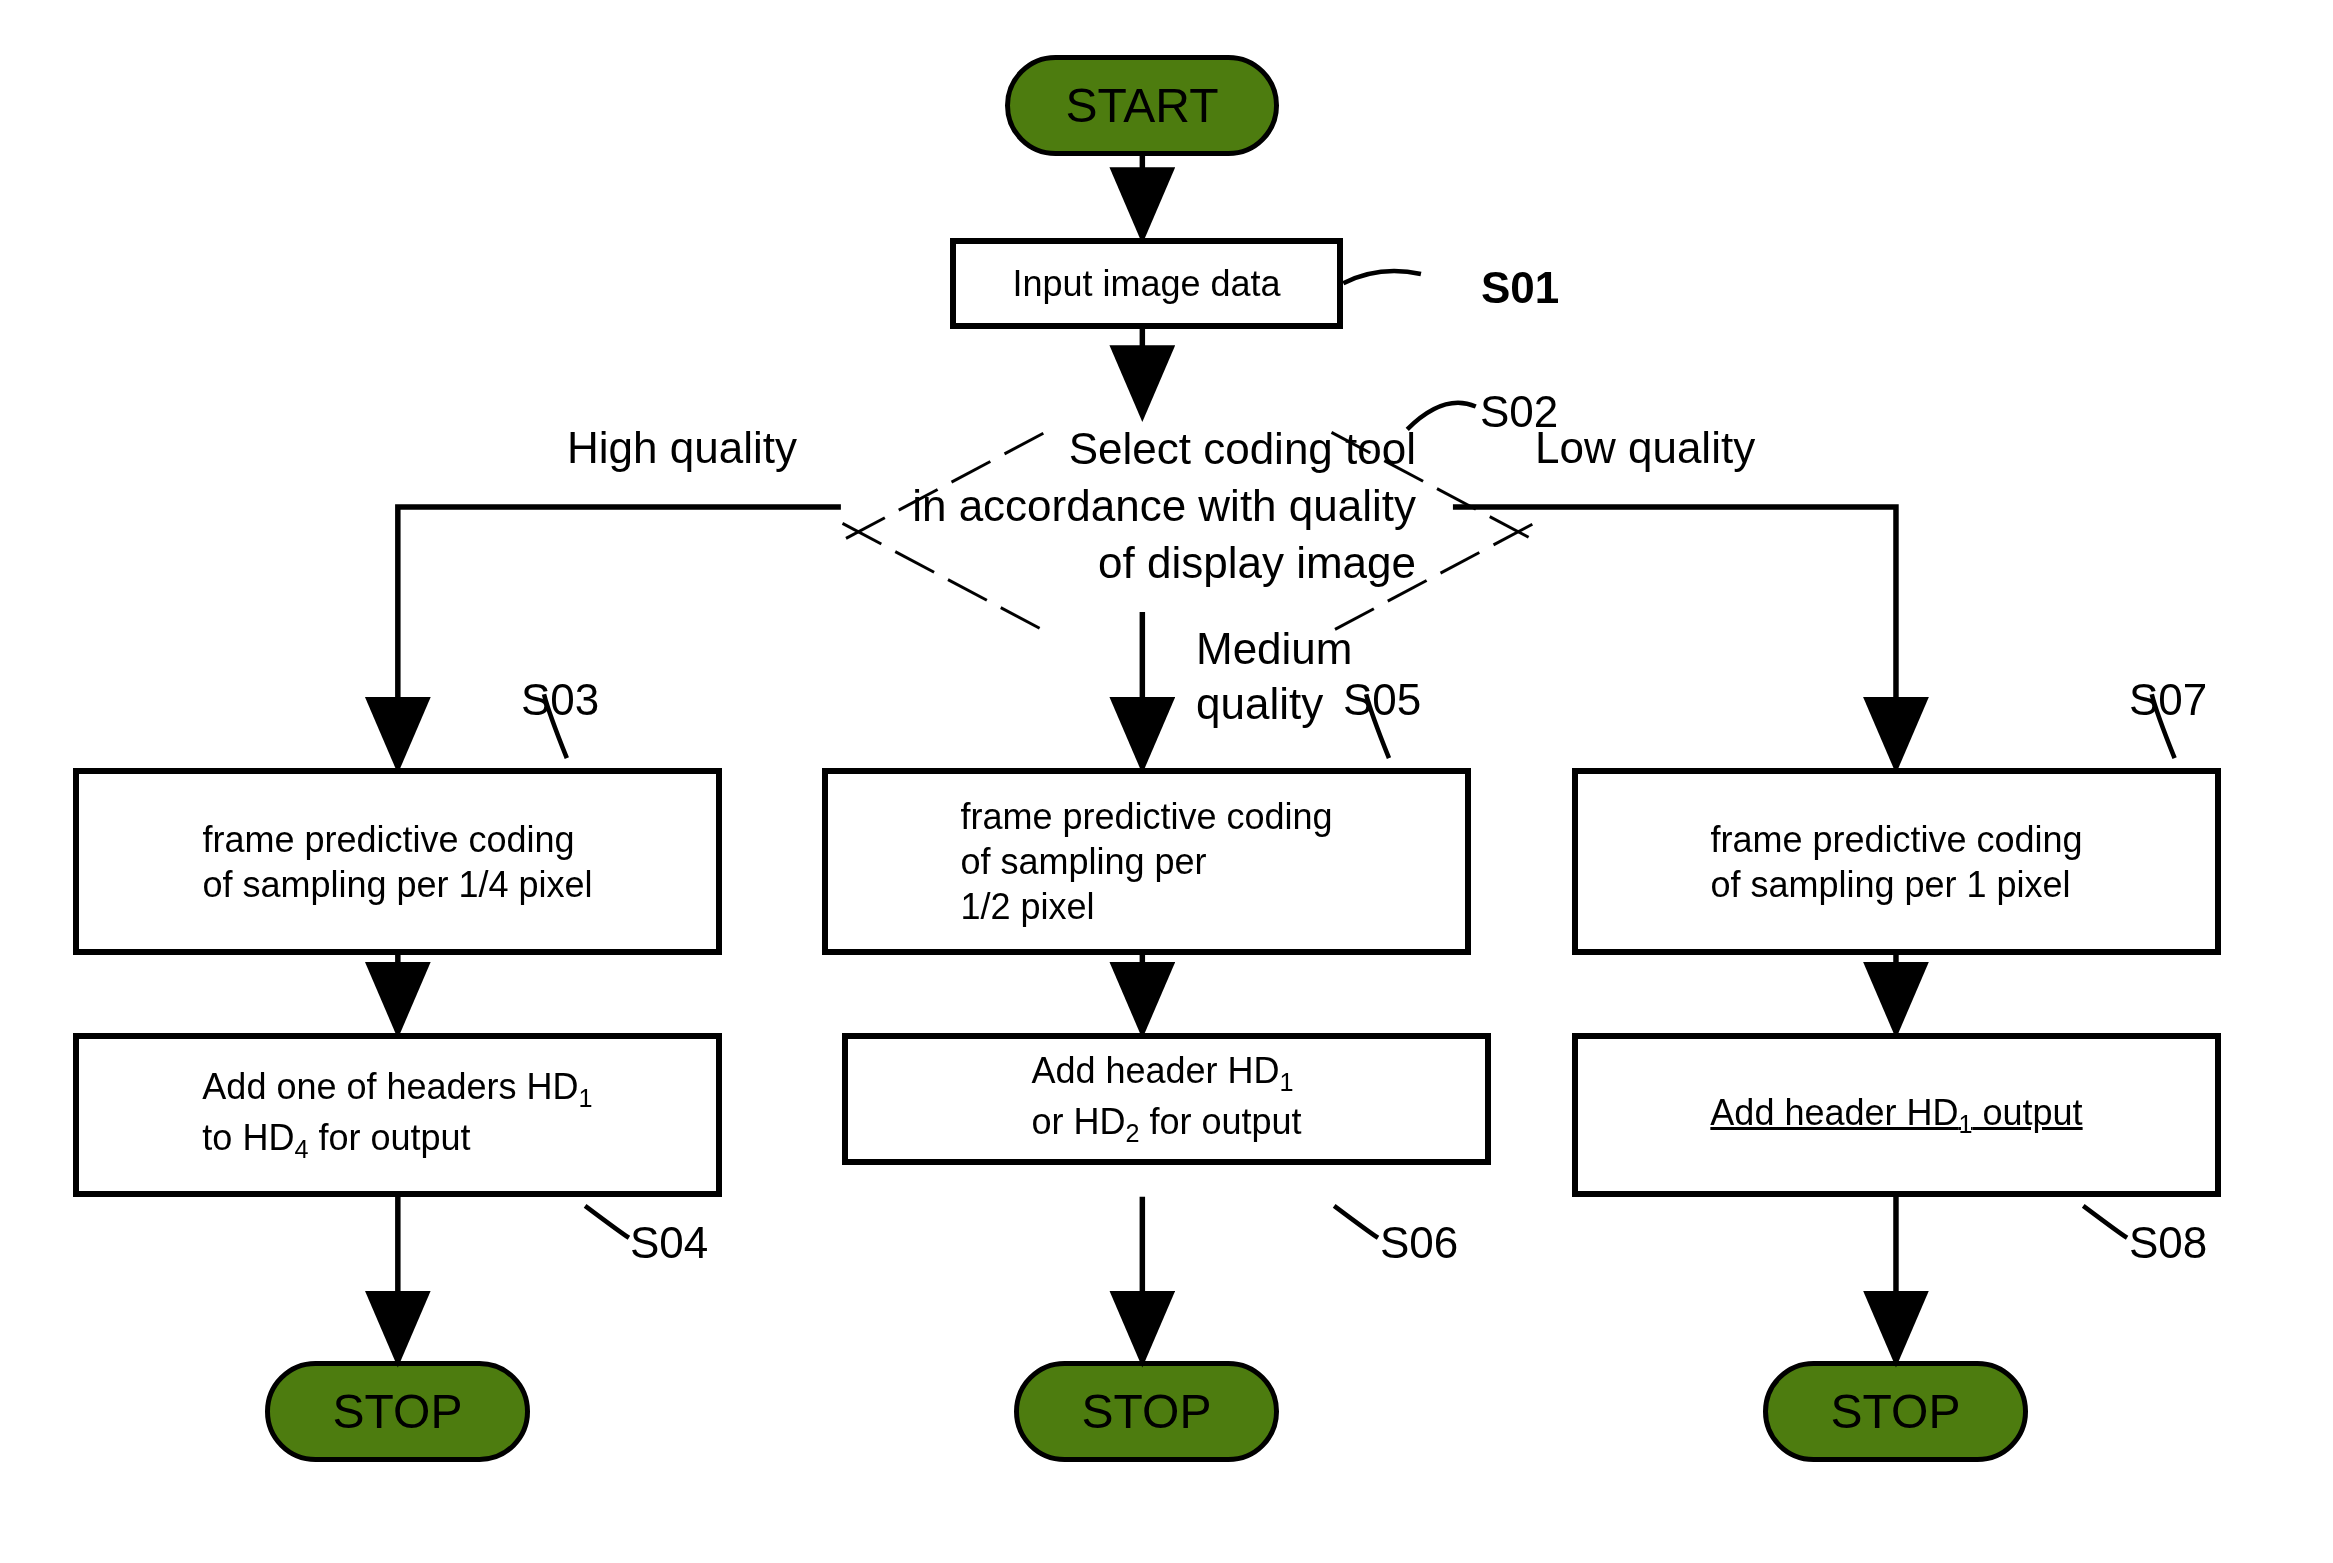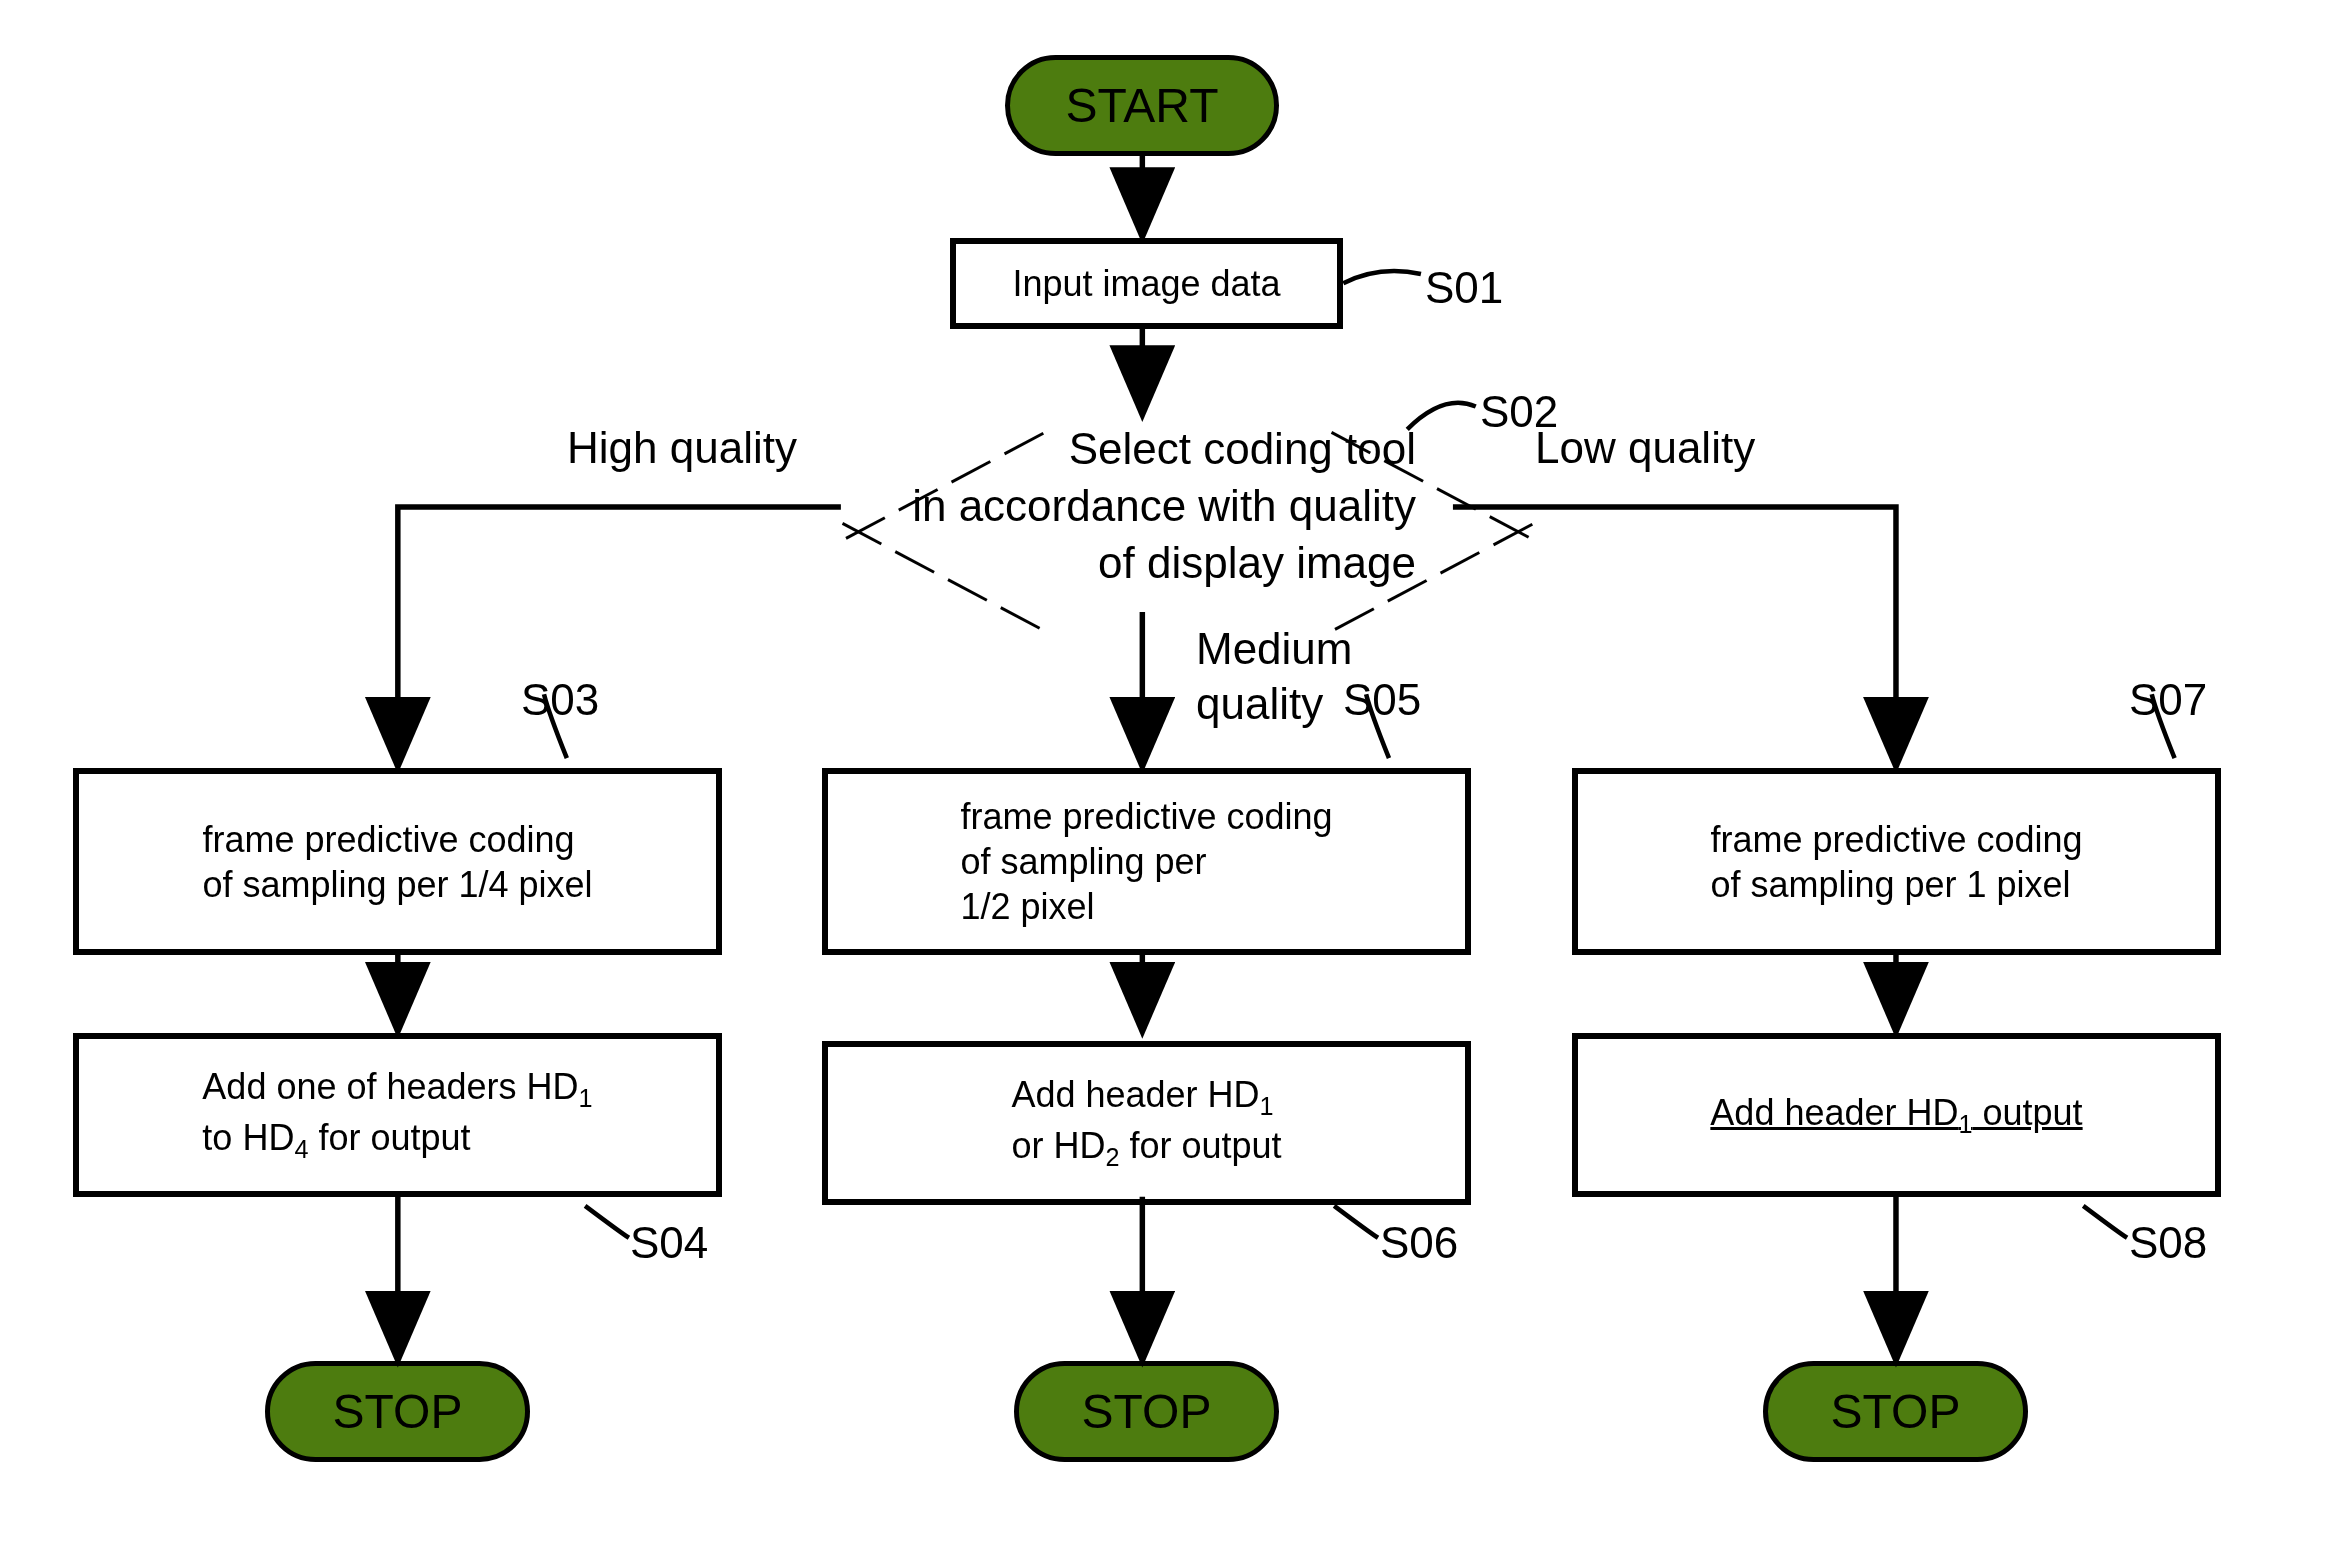--- a/index.html
+++ b/index.html
@@ -78,7 +78,7 @@
 <div class="process" style="left:950px; top:238px; width:393px; height:91px;">
   <span>Input image data</span>
 </div>
-<div class="label" style="left:1425px; top:260px;">S01</div>
+<div class="label" style="left:1481px; top:260px;font-weight:bold;">S01</div>
 
 <div class="decision-text" style="left:877px; top:420px; width:539px;text-align:right;">
   <div>Select coding tool</div>

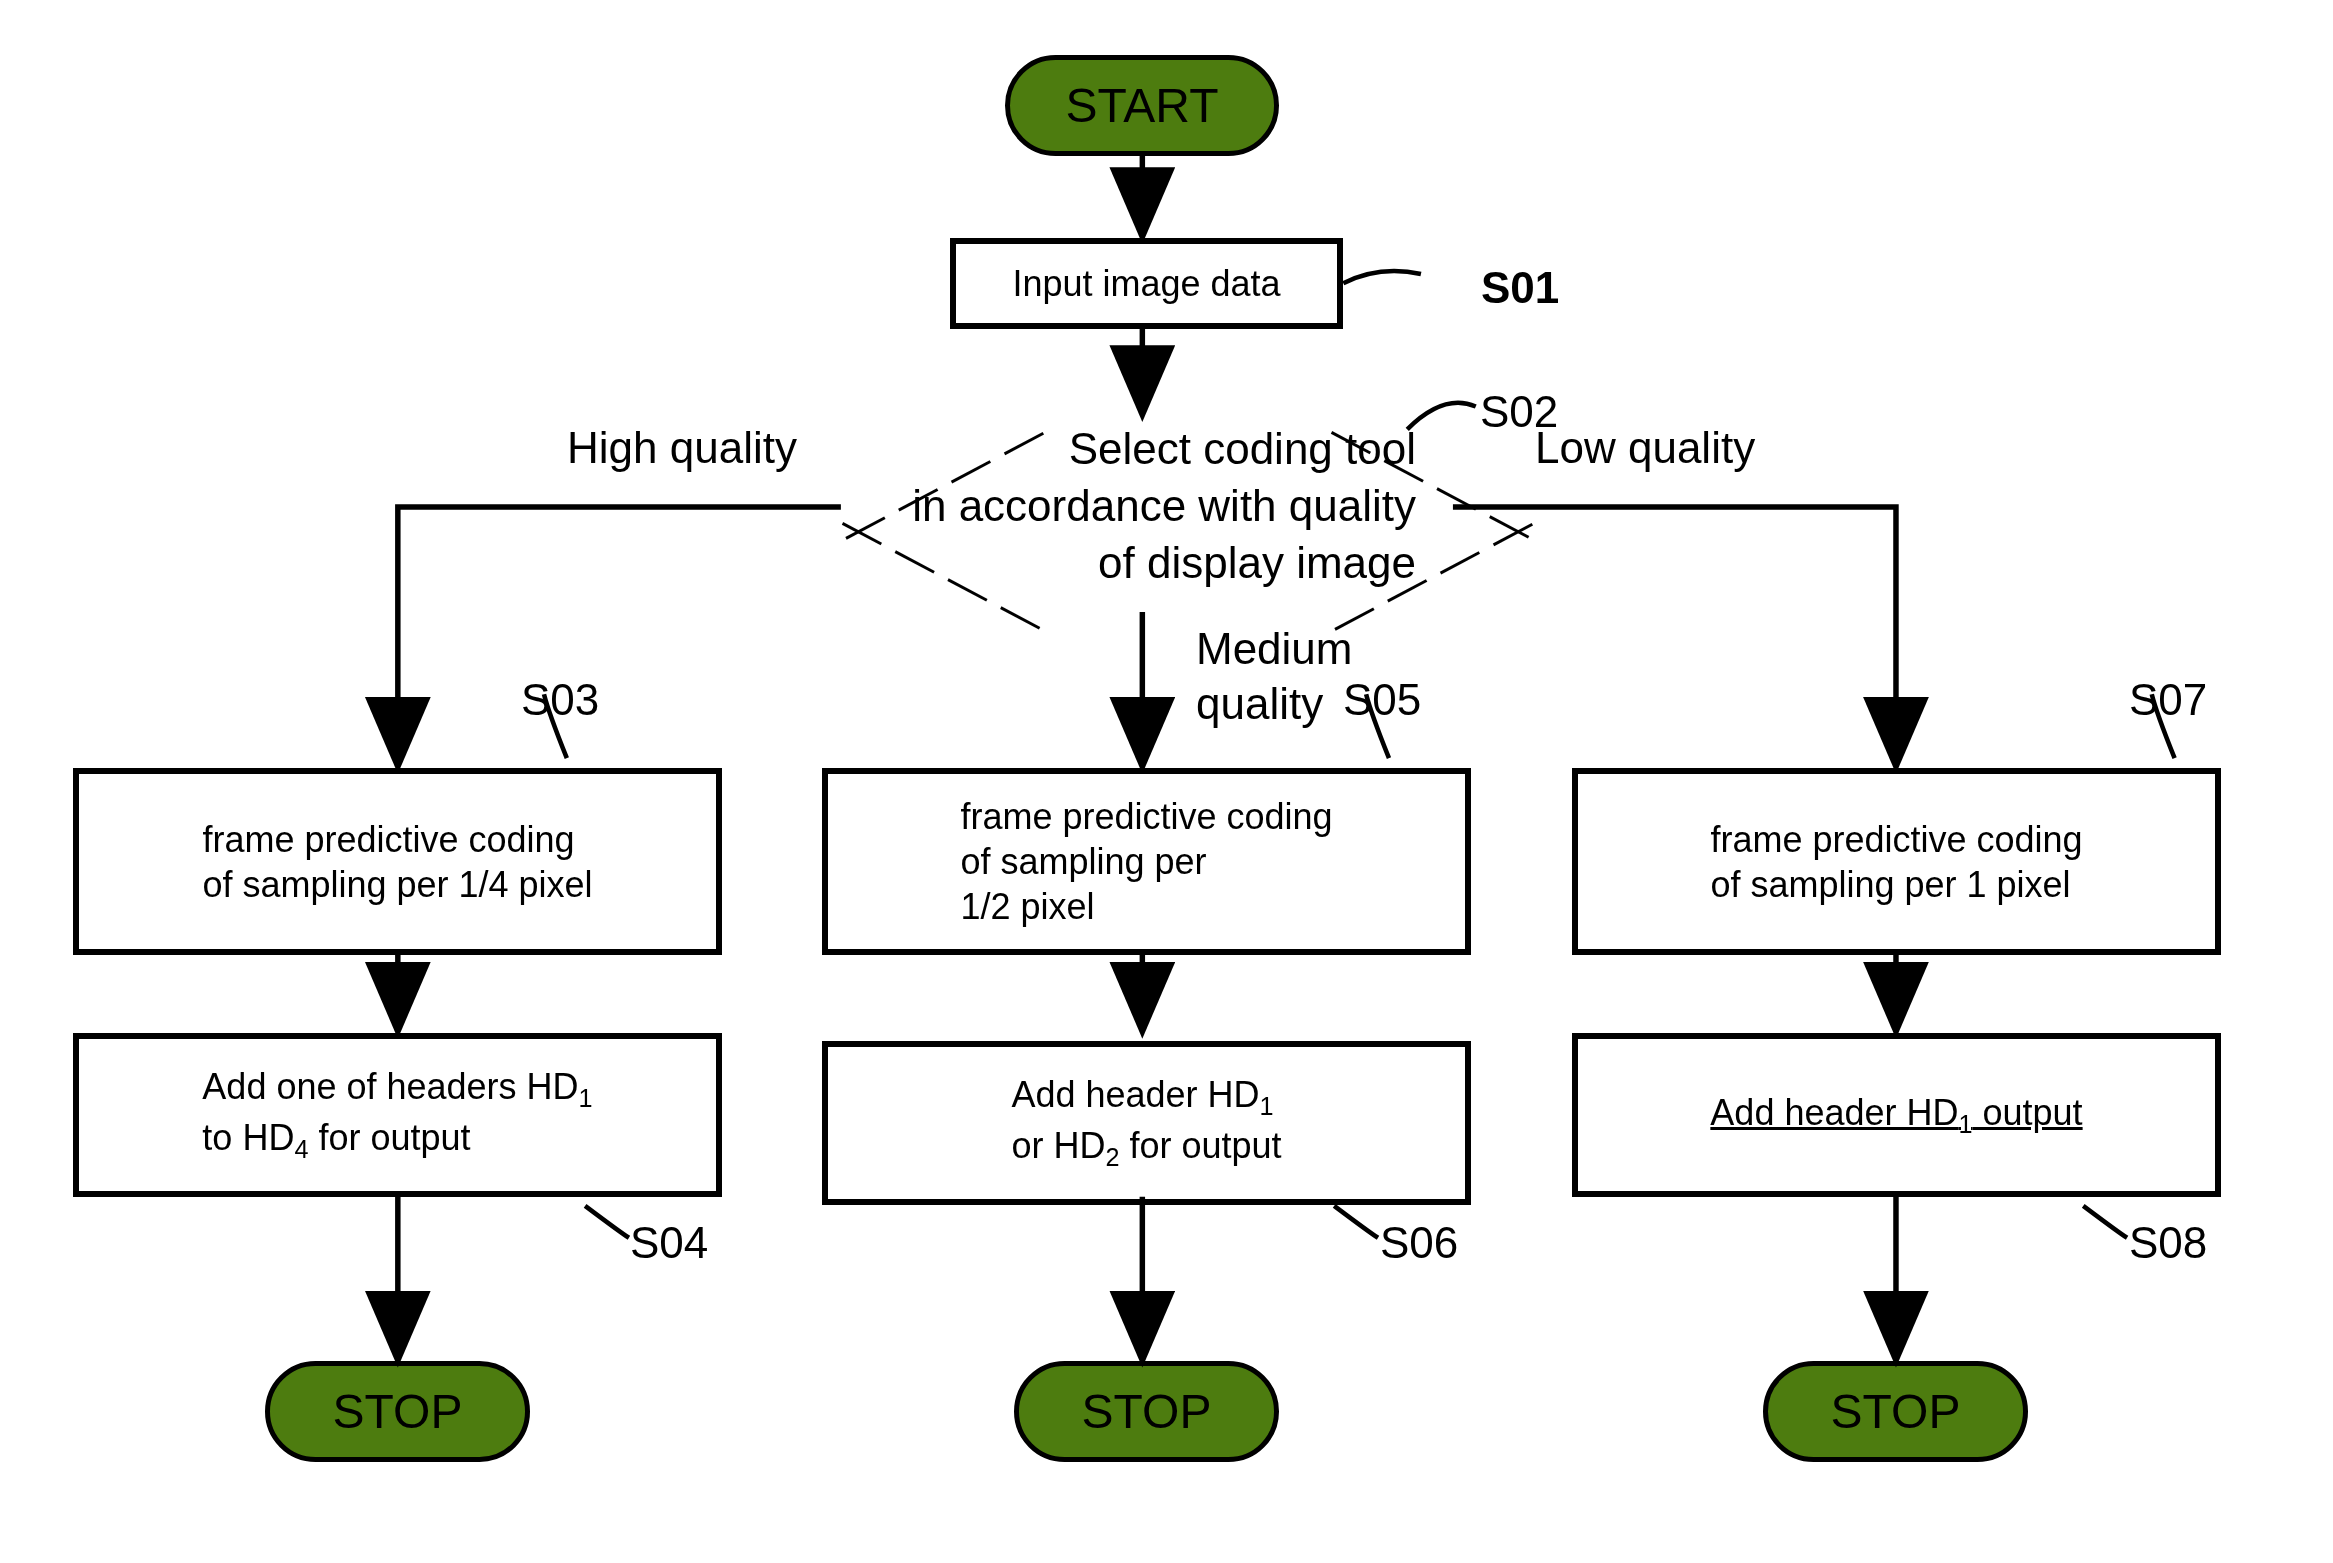--- a/index.html
+++ b/index.html
@@ -125,7 +125,7 @@
 1/2 pixel</span>
 </div>
 
-<div class="process" style="left:822px; top:1033px; width:649px; height:164px;margin-top:8px;">
+<div class="process" style="left:842px; top:1033px; width:649px; height:132px;">
   <span><span>Add header HD</span><sub>1</sub><span style="white-space:pre;">
 or HD</span><sub>2</sub><span> for output</span></span>
 </div>

